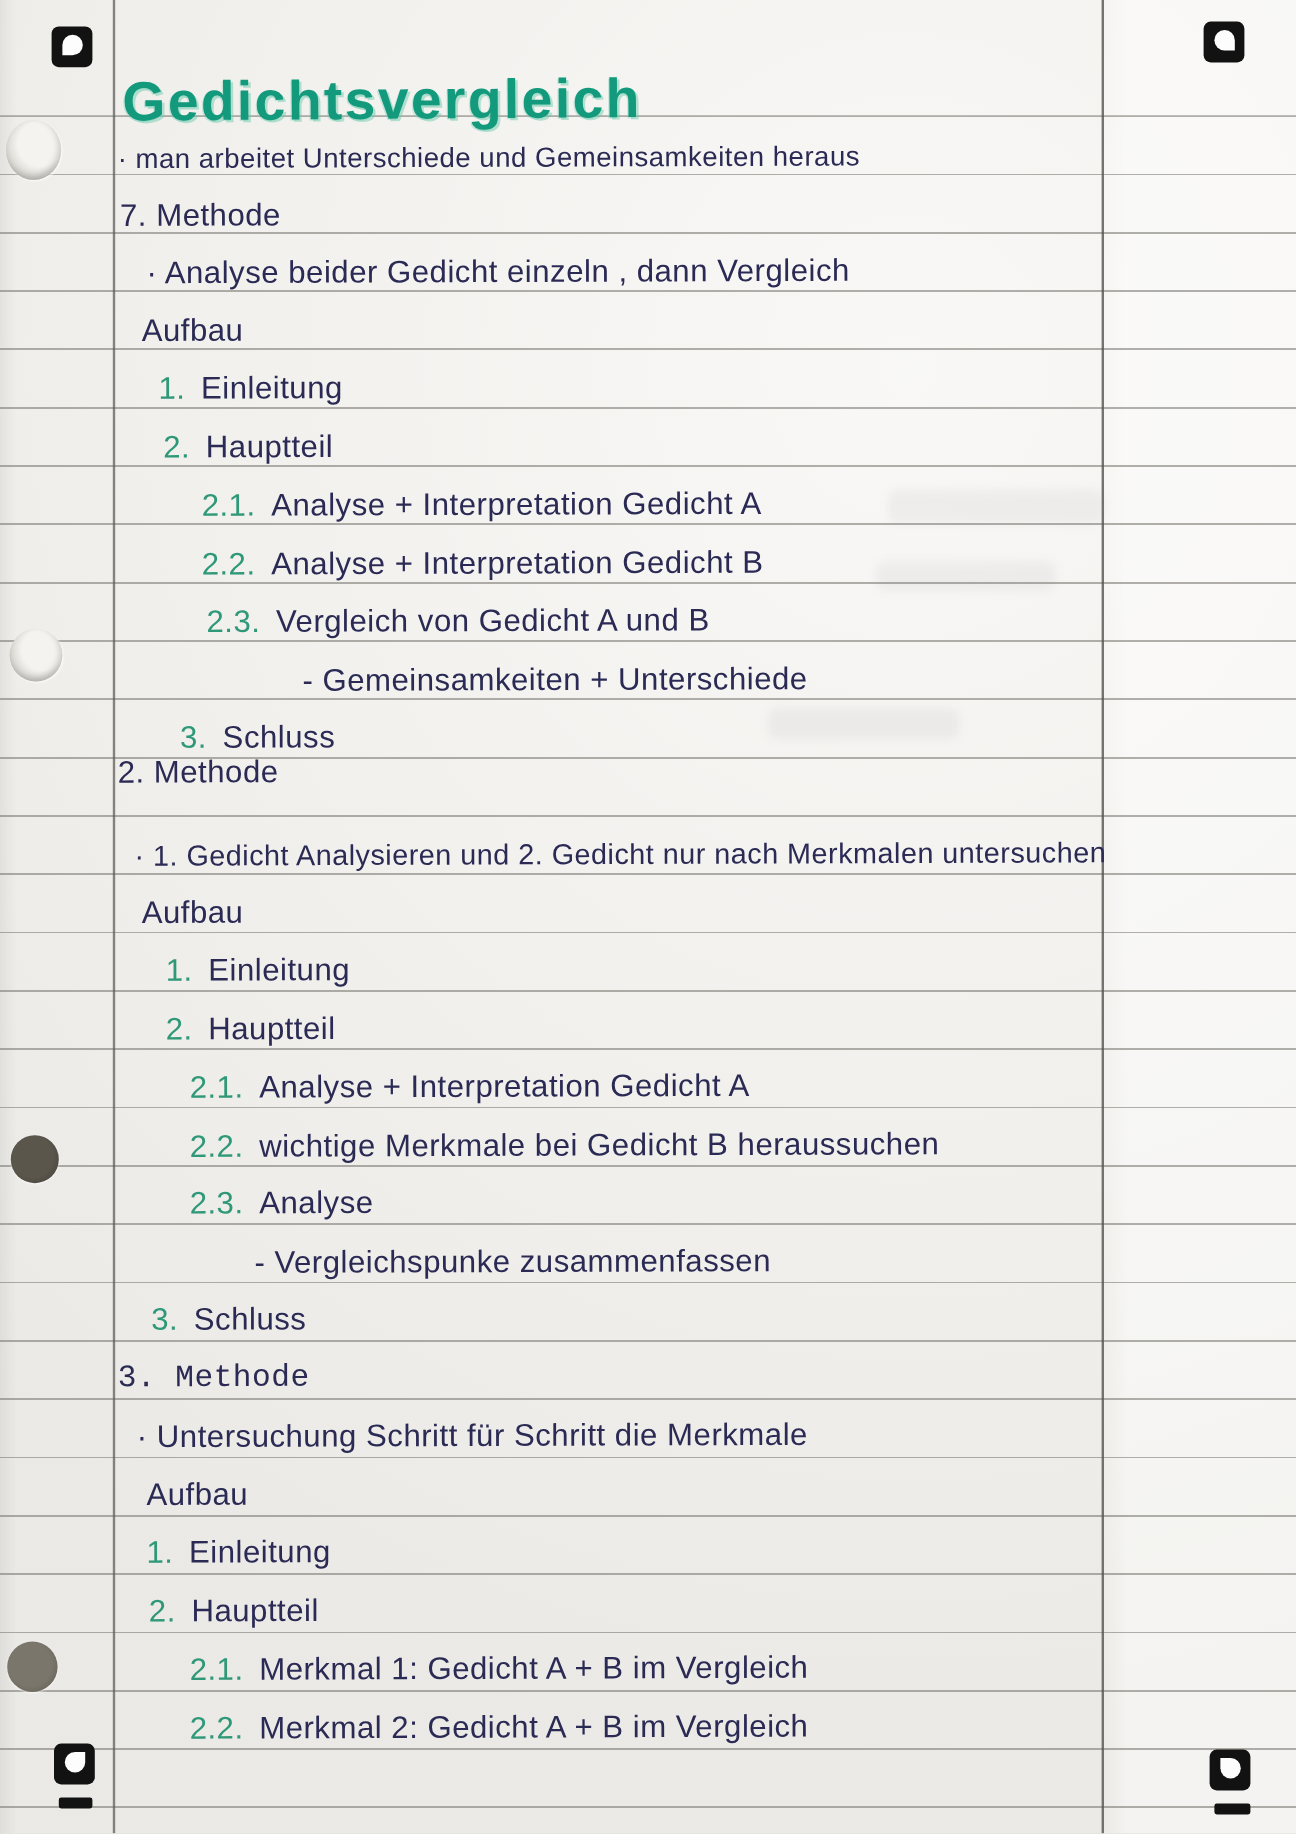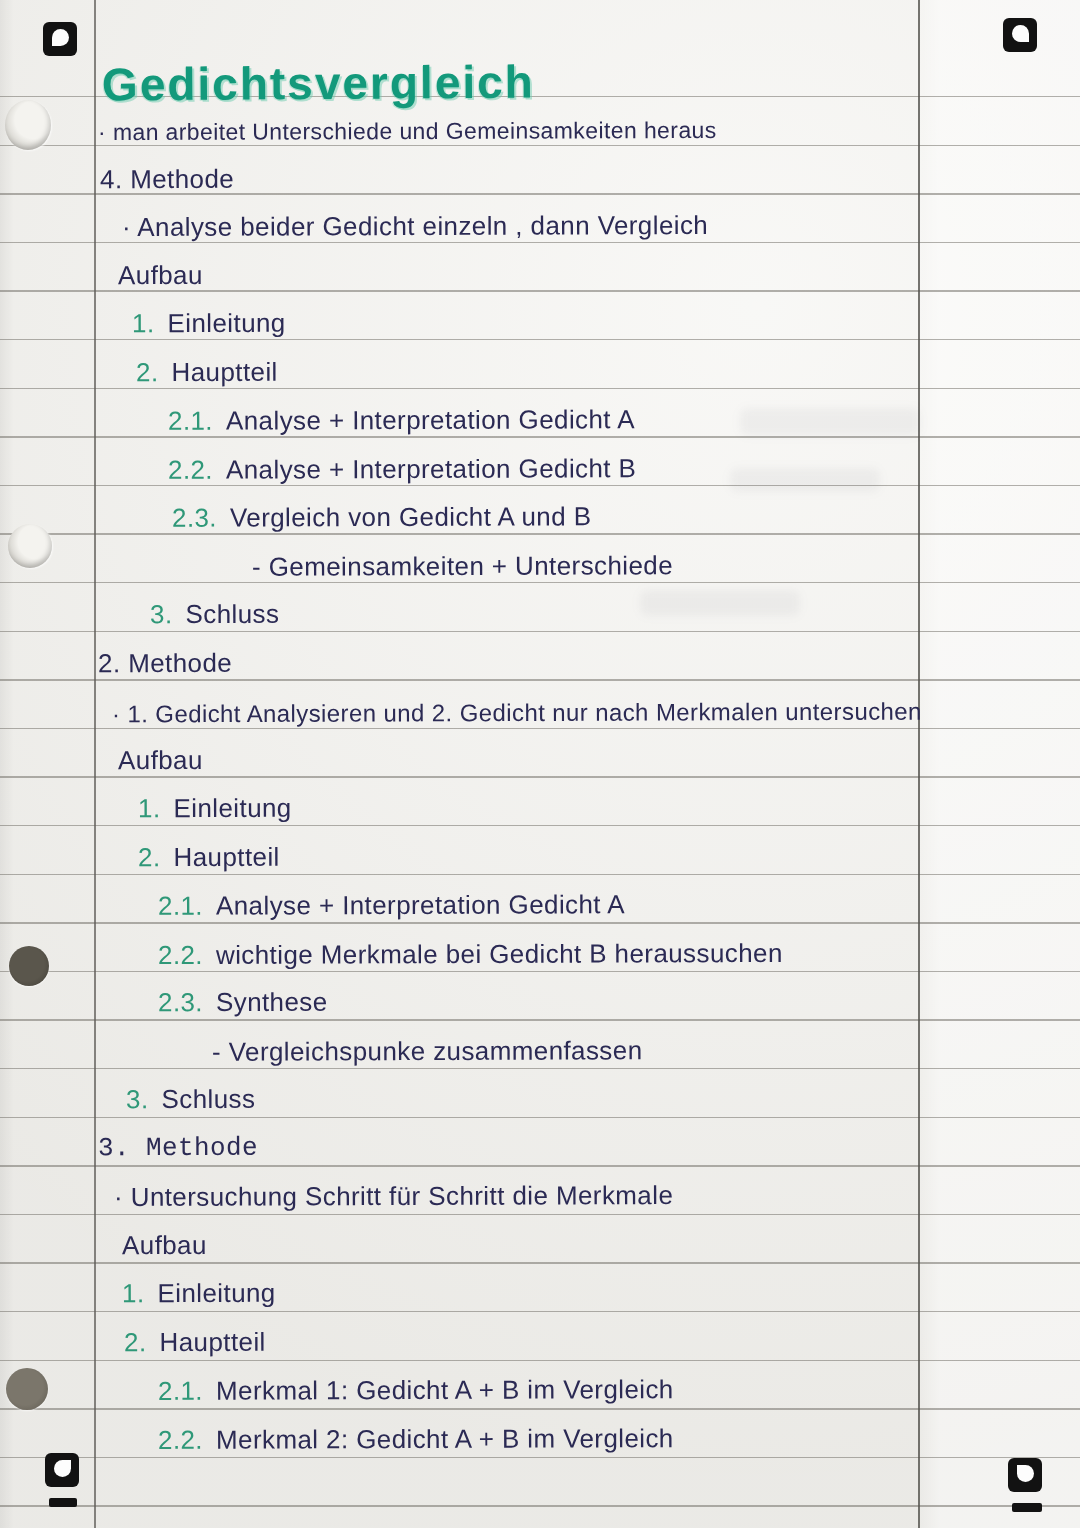--- a/index.html
+++ b/index.html
@@ -135,7 +135,7 @@
   </div>
 
   <div class="hw" style="left:100px;top:164px;">
-    <span class="txt">4. Methode</span>
+    <span class="txt">7. Methode</span>
   </div>
   <div class="hw" style="left:122px;top:211px;">
     <span class="txt">· Analyse beider Gedicht einzeln , dann Vergleich</span>

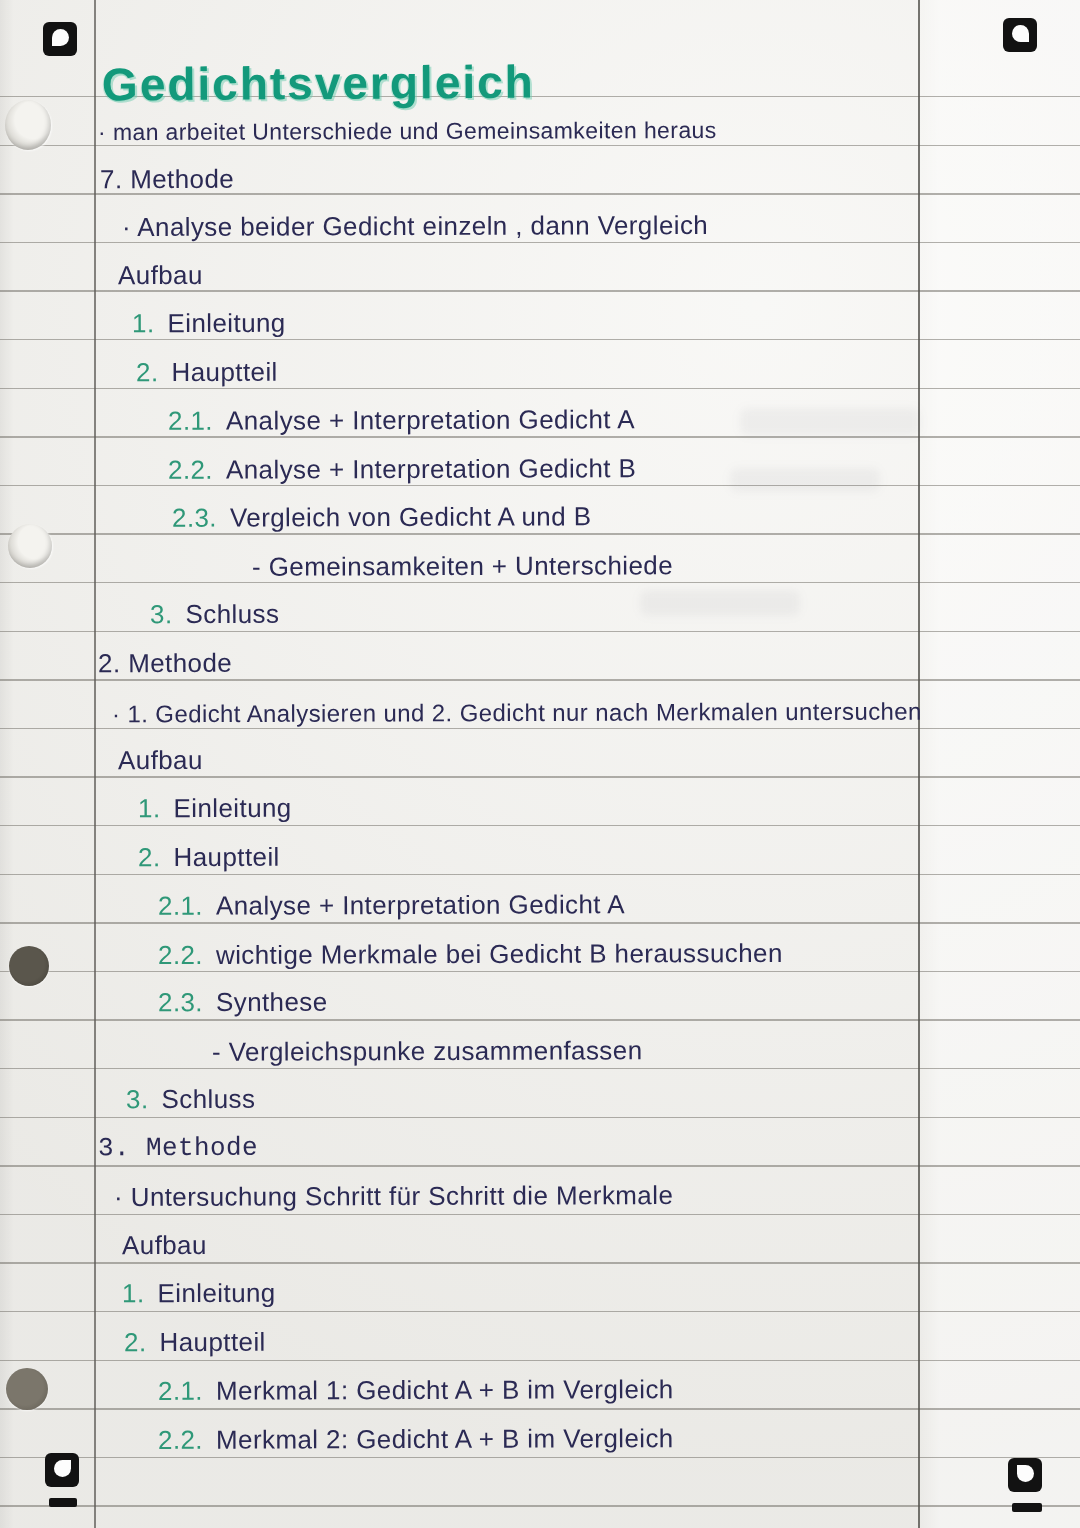--- a/index.html
+++ b/index.html
@@ -165,7 +165,7 @@
     <span class="num">3.</span><span class="txt">Schluss</span>
   </div>
 
-  <div class="hw" style="left:98px;top:648px;">
+  <div class="hw" style="left:98px;top:628px;">
     <span class="txt">2. Methode</span>
   </div>
   <div class="hw sz24" style="left:112px;top:699px;">

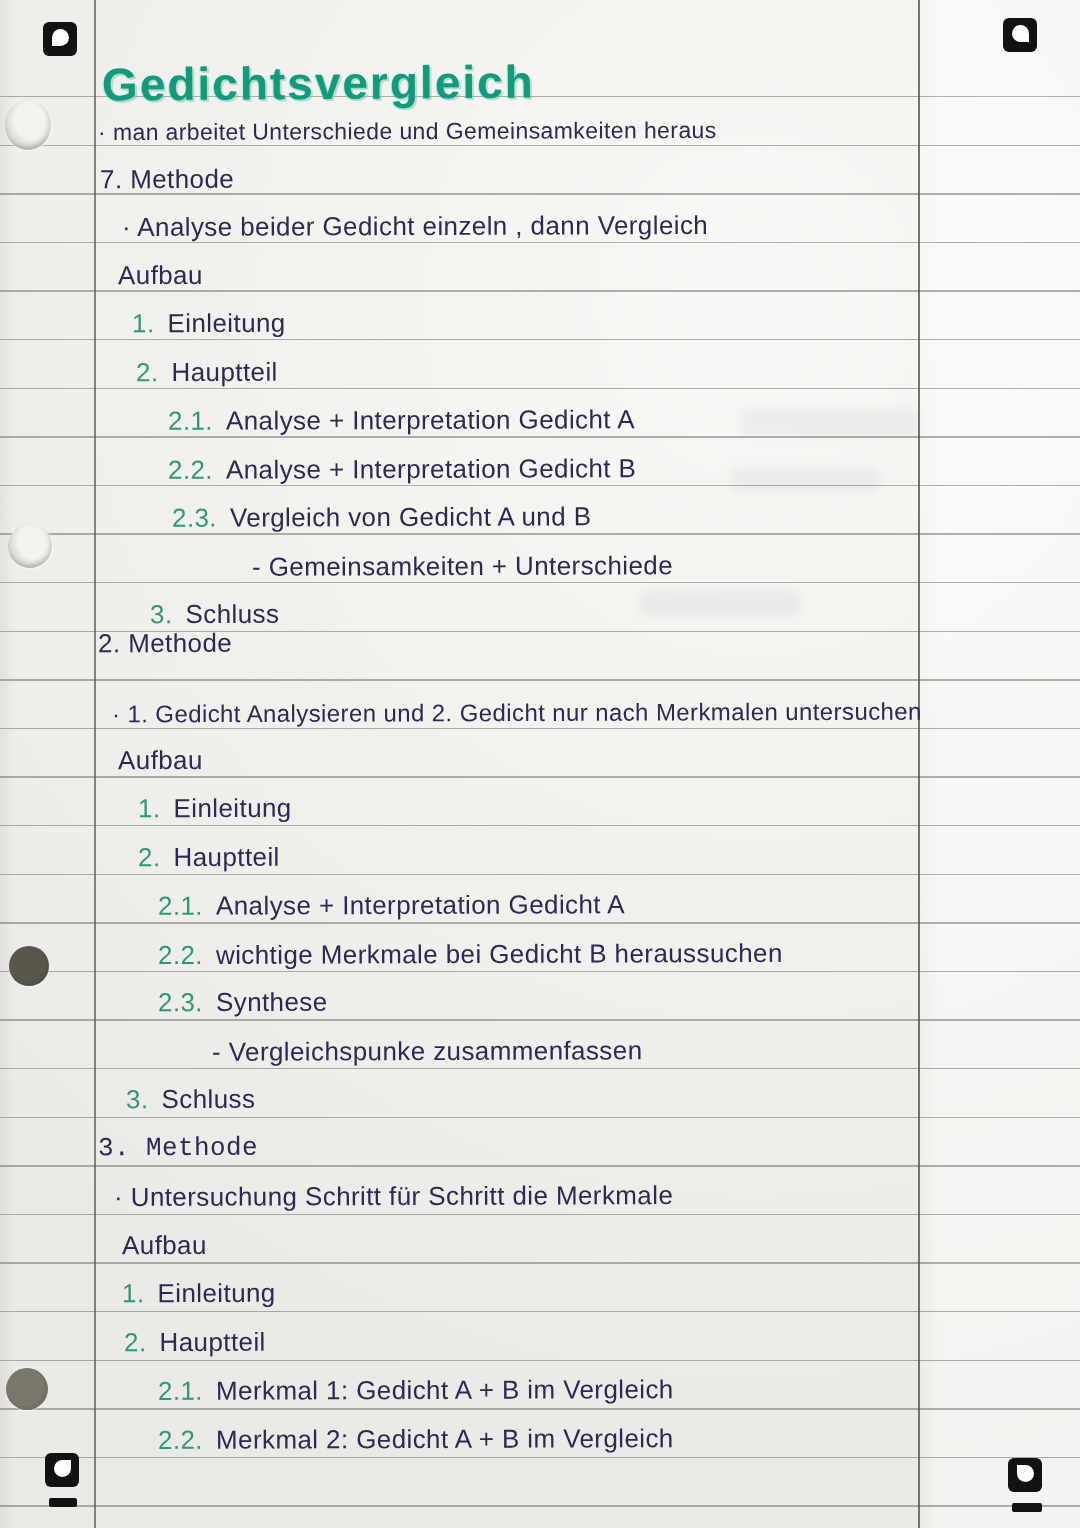--- a/index.html
+++ b/index.html
@@ -187,7 +187,7 @@
     <span class="num">2.2.</span><span class="txt">wichtige Merkmale bei Gedicht B heraussuchen</span>
   </div>
   <div class="hw" style="left:158px;top:987px;">
-    <span class="num">2.3.</span><span class="txt">Synthese</span>
+    <span class="num">2.3.</span><span class="txt">Analyse</span>
   </div>
   <div class="hw" style="left:212px;top:1036px;">
     <span class="num"></span><span class="txt">- Vergleichspunke zusammenfassen</span>

